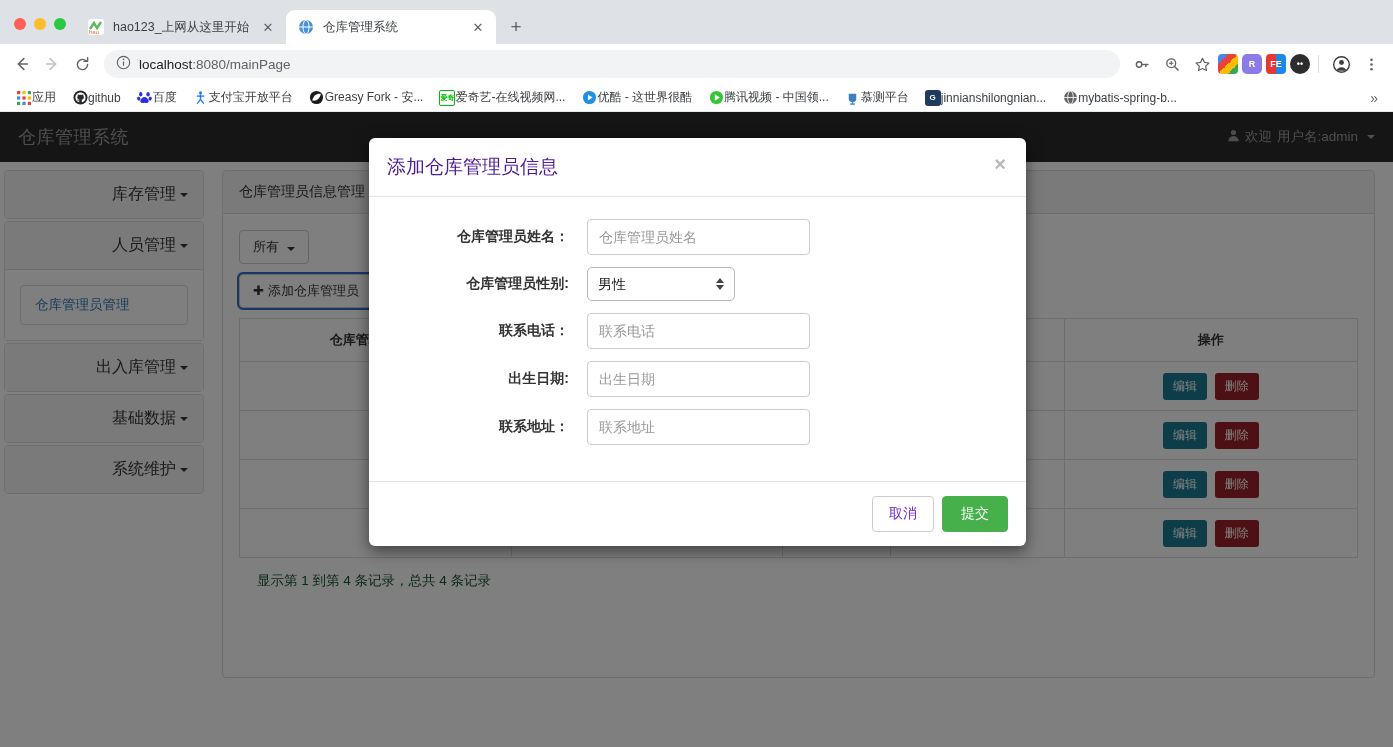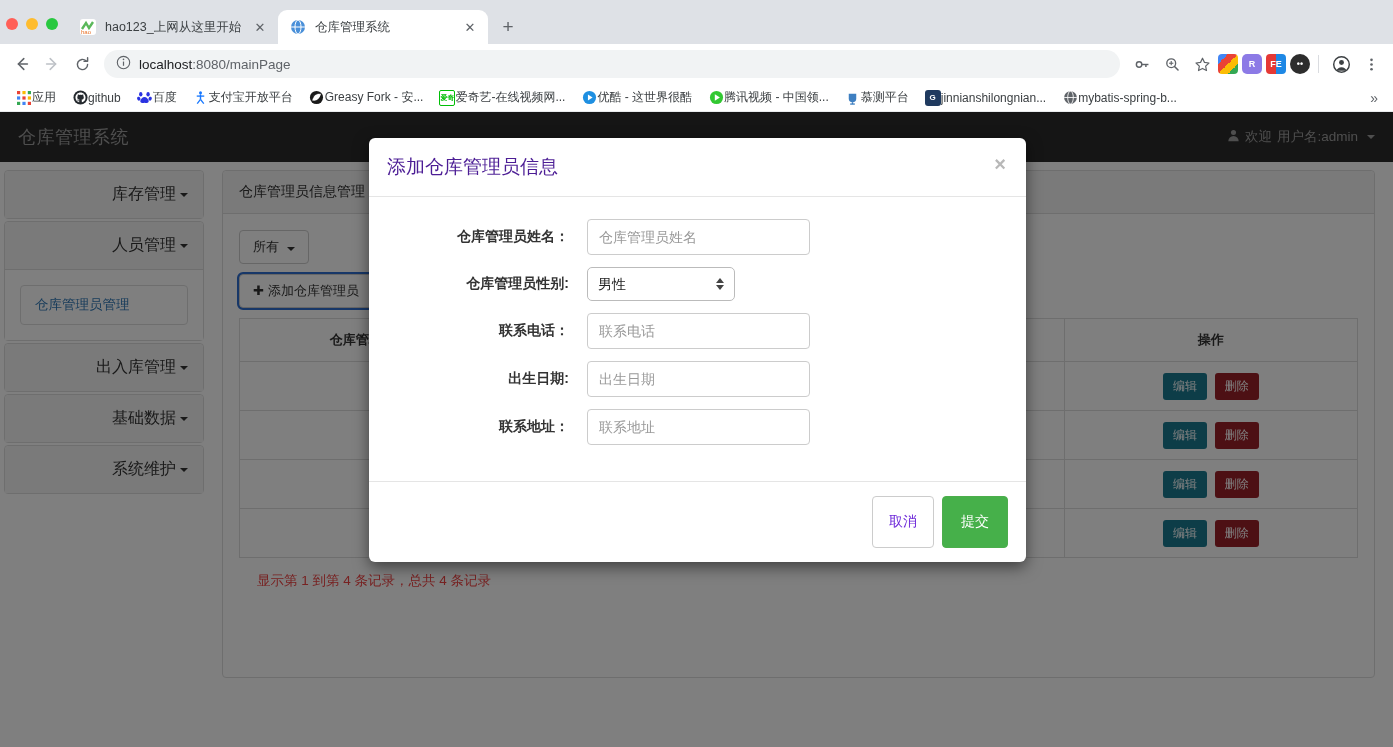--- a/index.html
+++ b/index.html
@@ -15,7 +15,7 @@
 
   .tabstrip {
     height: 44px; background: #dee1e6;
-    display: flex; align-items: flex-end; 
+    display: flex; align-items: flex-end; padding-left: 8px;
     position: relative;
   }
   .traffic { display: flex; align-items: center; gap: 8px; padding: 0 10px 14px 6px; }

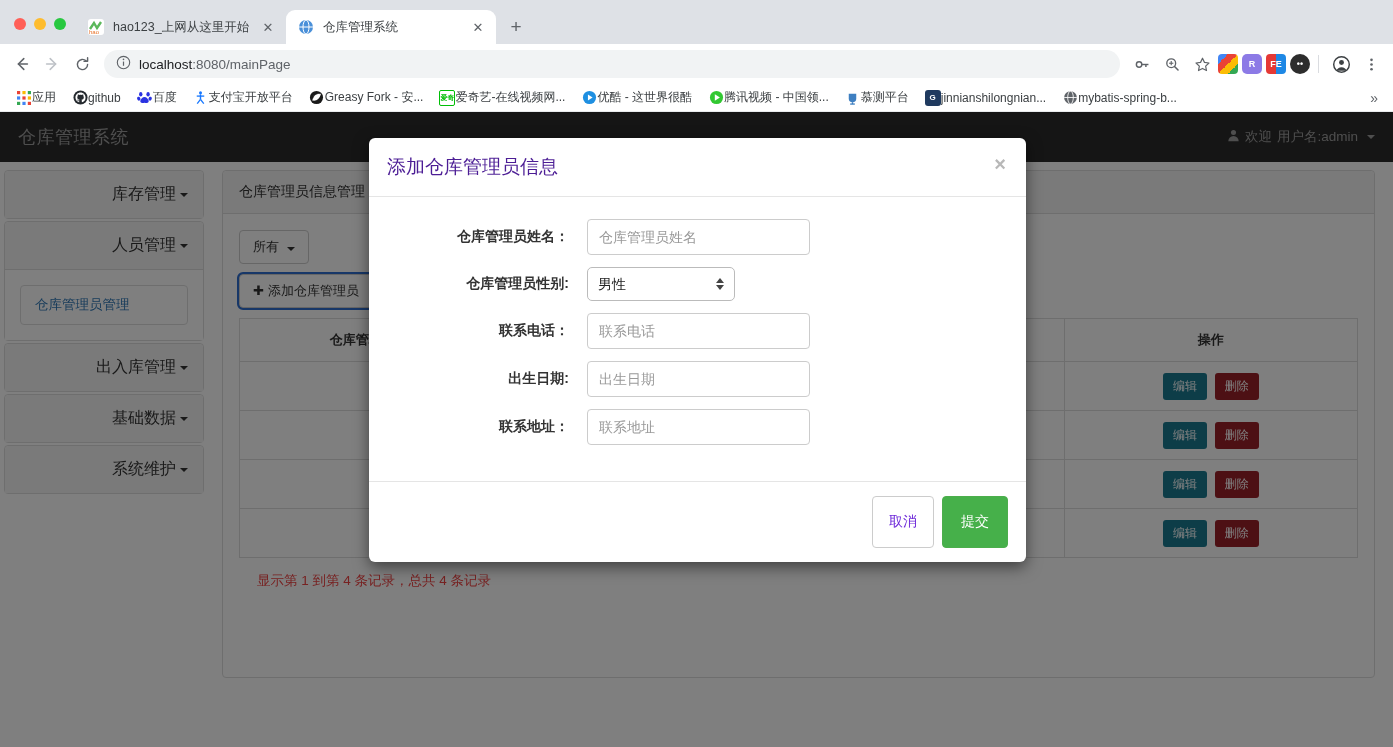--- a/index.html
+++ b/index.html
@@ -237,7 +237,7 @@
     cursor: pointer; font-family: inherit;
   }
   .btn-submit {
-    font-size: 14px; padding: 16px 18px; border-radius: 4px;
+    font-size: 14px; padding: 0 18px; border-radius: 4px;
     border: 1px solid #4cae4c; background: #46b04a; color: #fff;
     cursor: pointer; font-family: inherit;
   }

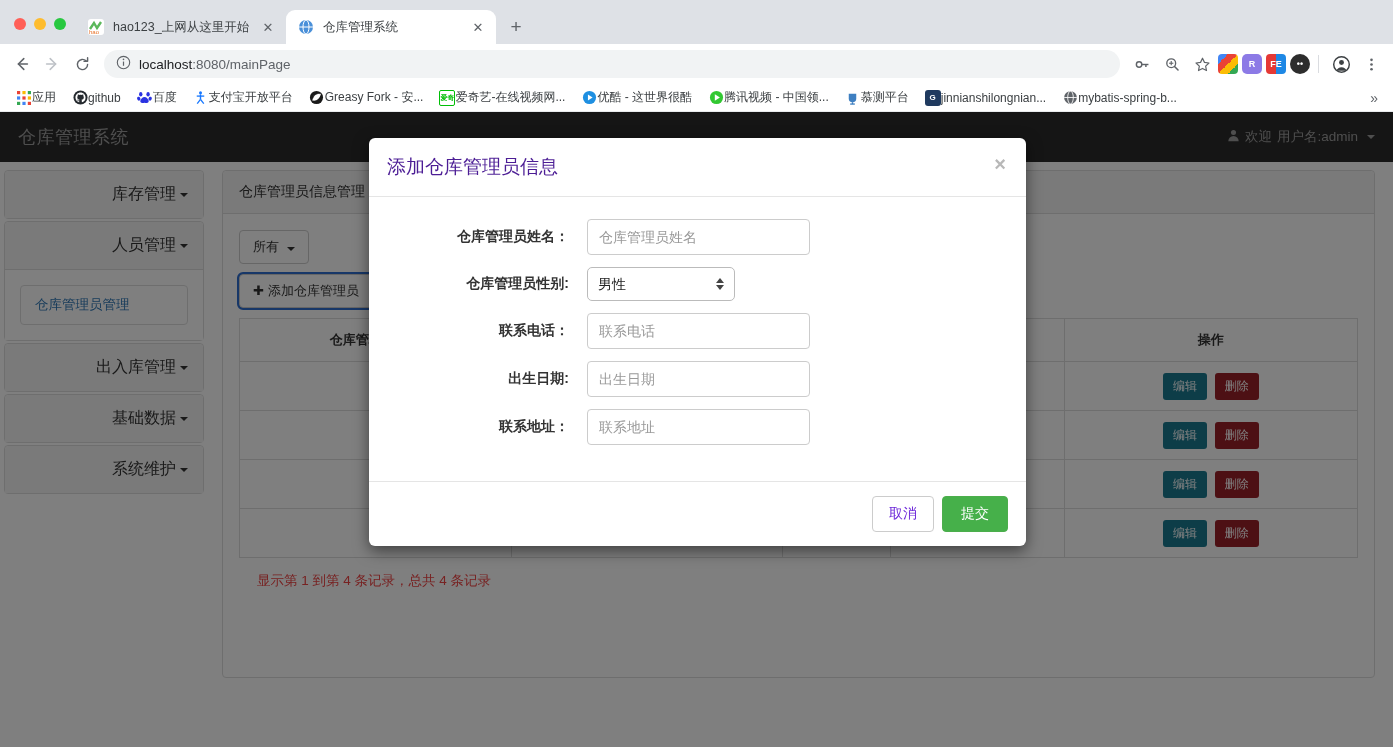--- a/index.html
+++ b/index.html
@@ -175,7 +175,7 @@
   .btn-del { background: #9b2029; }
 
   .table-footer {
-    padding: 14px 18px 0 18px; font-size: 13.5px; color: #ef4444;
+    padding: 14px 18px 0 18px; font-size: 13.5px; color: #14532d;
   }
 
   

